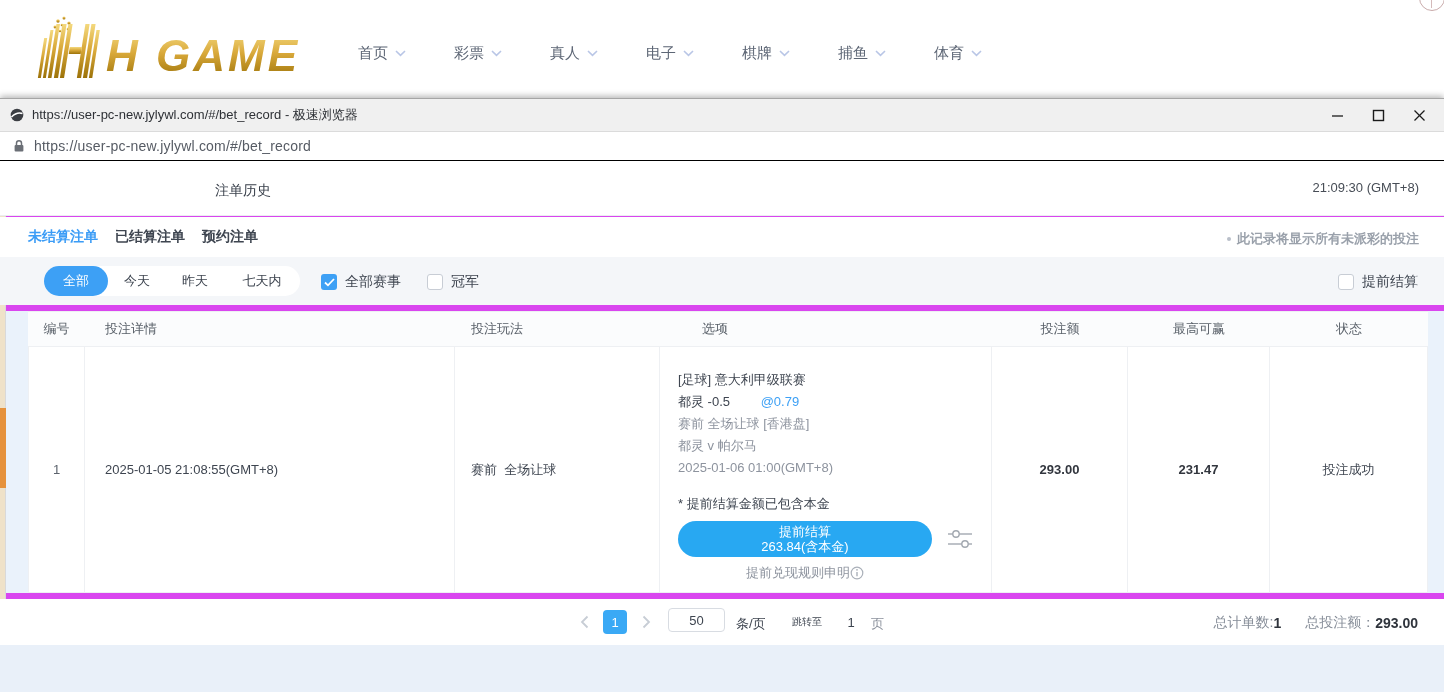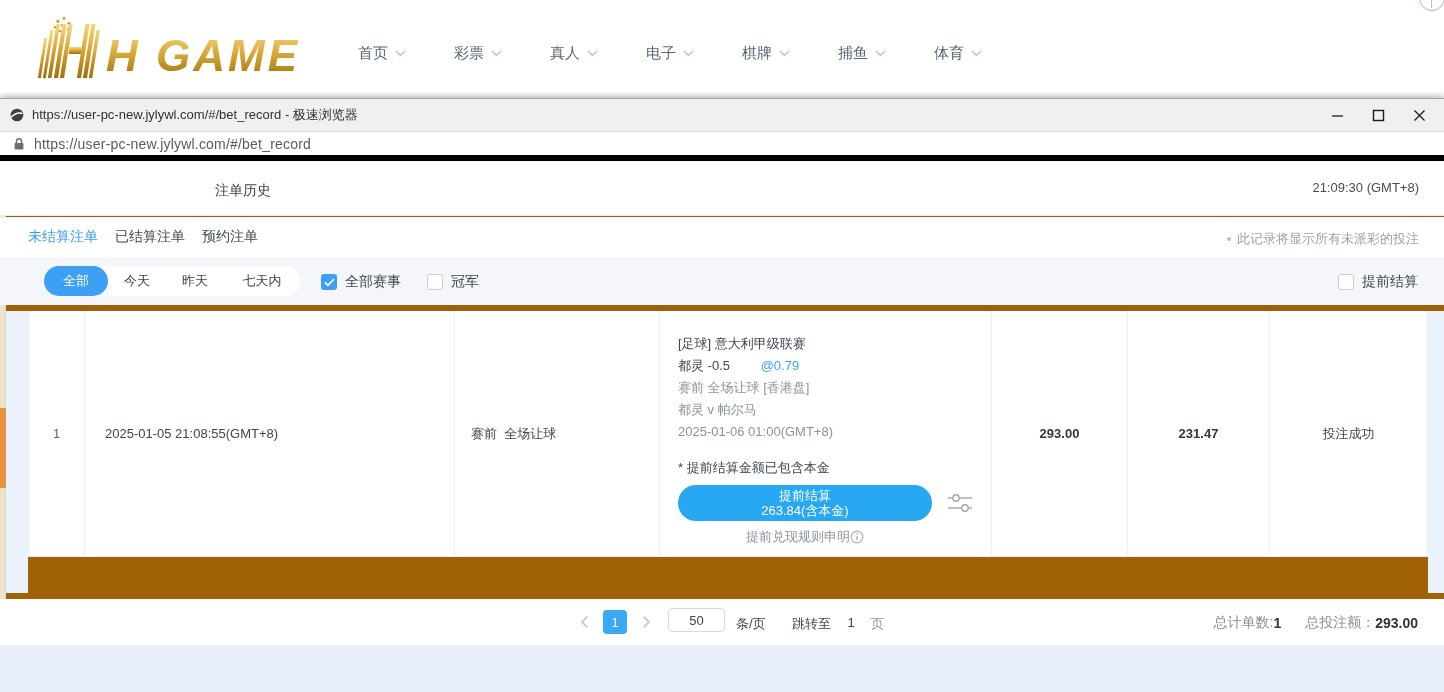--- a/index.html
+++ b/index.html
@@ -28,7 +28,7 @@
   .titlebar-title { font-size:13px; color:#2e3136; margin-left:8px; flex:1; }
   .win-controls { display:flex; align-items:center; gap:27px; margin-right:8px; }
   .win-btn { width:14px; height:14px; display:flex; align-items:center; justify-content:center; cursor:pointer; }
-  .addressbar { height:29px; background:#fff; border-bottom:6px solid #000000;
+  .addressbar { height:29px; background:#fff; border-bottom:1px solid #000000;
     display:flex; align-items:center; padding:0 13px; }
   .url { font-size:14px; color:#565b64; margin-left:9px; letter-spacing:.2px; cursor:text; }
 

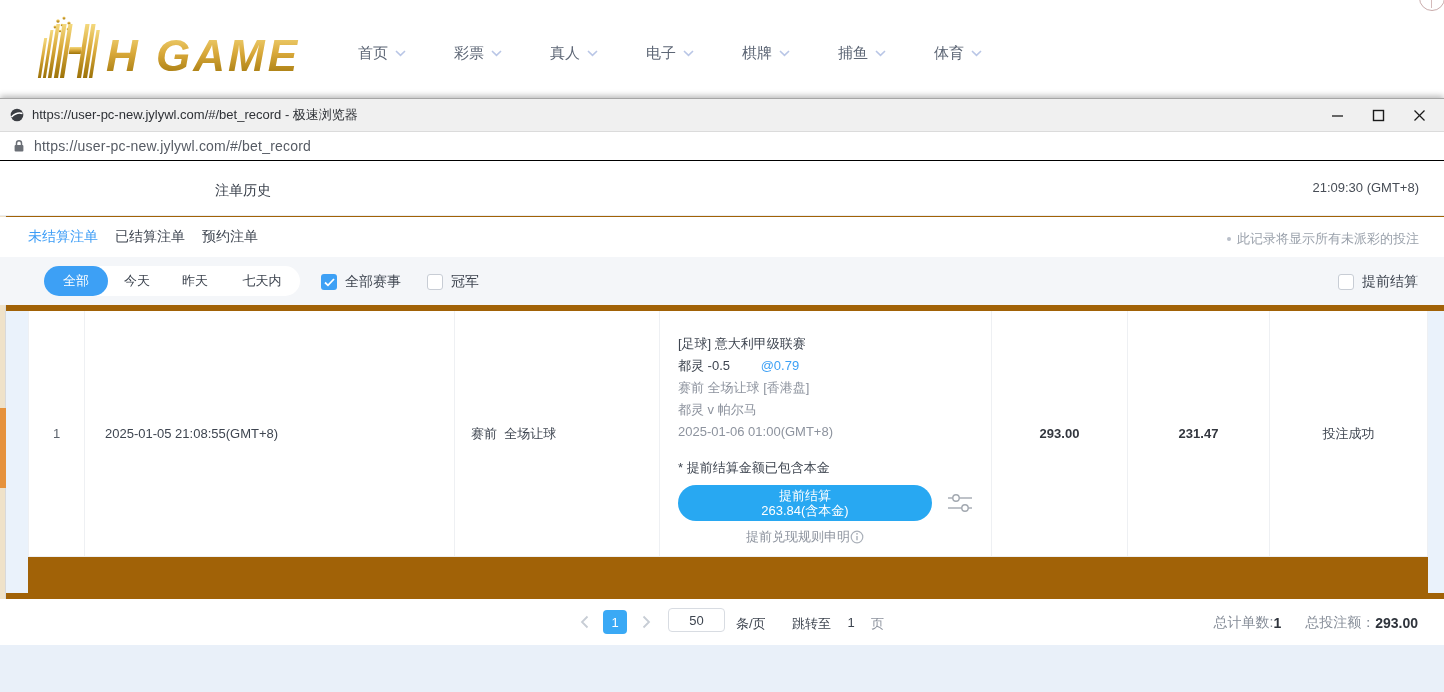--- a/index.html
+++ b/index.html
@@ -33,7 +33,7 @@
   .url { font-size:14px; color:#565b64; margin-left:9px; letter-spacing:.2px; cursor:text; }
 
   
-  .viewport { position:absolute; top:62px; left:0; width:1444px; height:532px; background:#a16207; overflow:hidden; }
+  .viewport { position:absolute; top:62px; left:0; width:1444px; height:532px; background:#d946ef; overflow:hidden; }
 
   .left-strip { position:absolute; left:0; top:0; width:6px; height:442px; background:#efe2c9; border-right:1px solid #d9d9d9; }
   .left-strip .orange-widget { position:absolute; left:0; top:247px; width:6px; height:80px; background:#e6923c; cursor:pointer; }

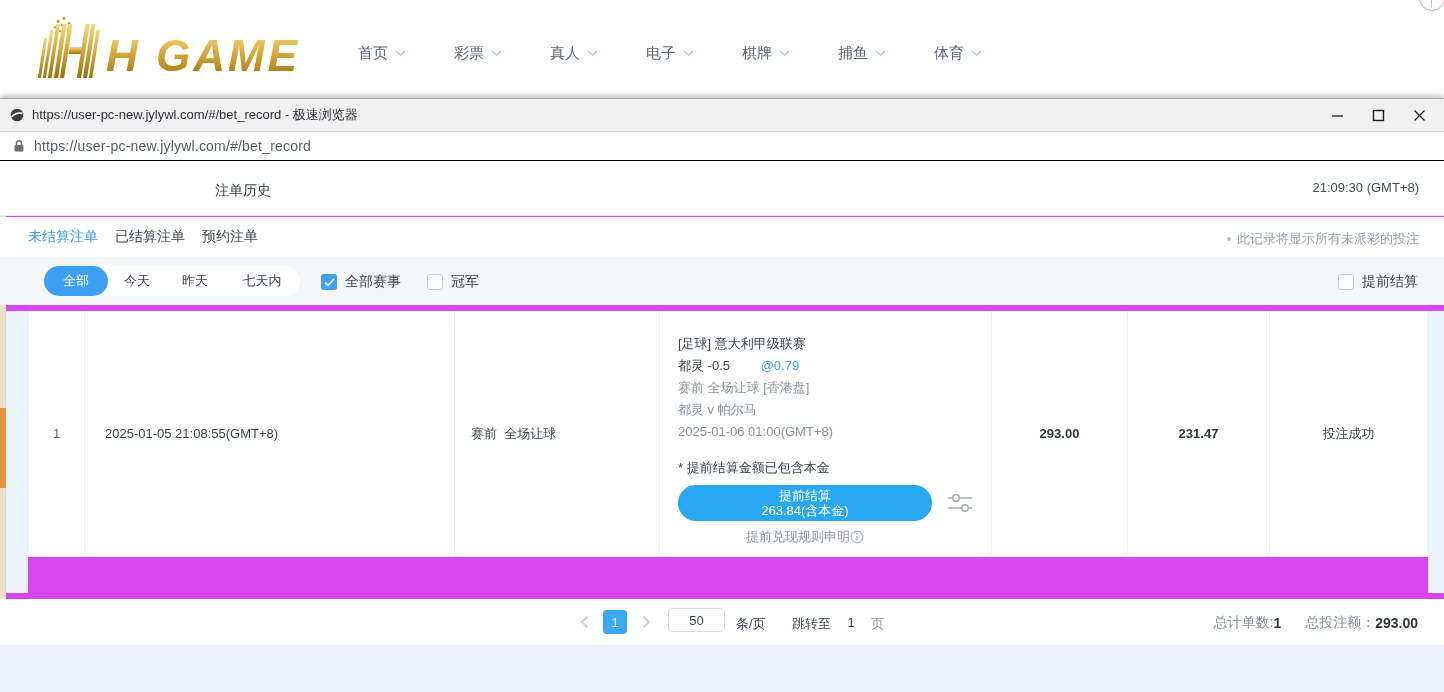--- a/index.html
+++ b/index.html
@@ -42,7 +42,7 @@
   .page-title { position:absolute; left:215px; top:21px; font-size:14px; color:#3a414c; }
   .server-time { position:absolute; right:25px; top:19px; font-size:13px; color:#474d56; }
 
-  .tabs-row { position:absolute; top:56px; left:0; right:0; height:40px; background:#fff; }
+  .tabs-row { position:absolute; top:56px; left:0; right:0; height:40px; background:#fff;font-weight:bold; }
   .tabs { position:absolute; left:28px; top:0; height:40px; display:flex; gap:17px; align-items:center; }
   .tab { font-size:14px; color:#3e4550; cursor:pointer; }
   .tab.active { color:#3b9cf6; }

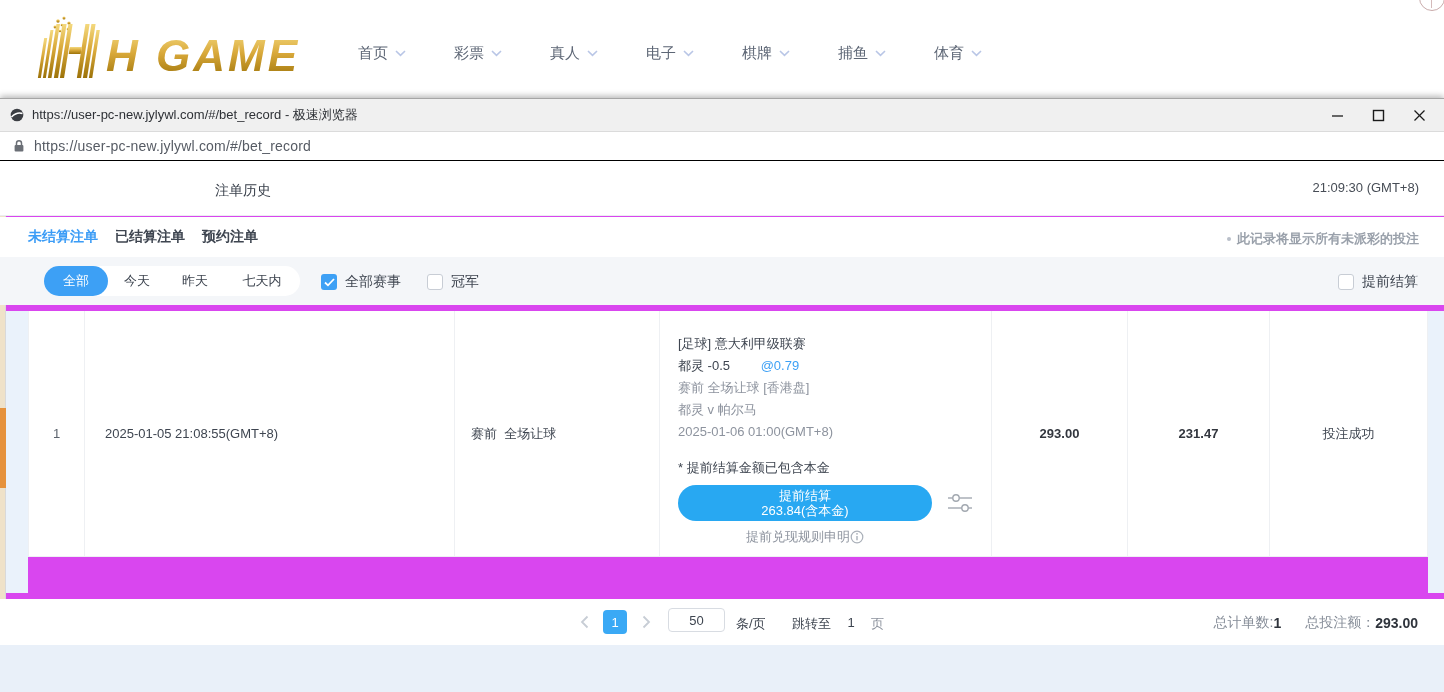--- a/index.html
+++ b/index.html
@@ -291,6 +291,15 @@
       <div class="pagebg-right"></div>
 
       <div class="table">
+        <div class="thead">
+          <span class="th c1">编号</span>
+          <span class="th c2">投注详情</span>
+          <span class="th c3">投注玩法</span>
+          <span class="th c4">选项</span>
+          <span class="th c5">投注额</span>
+          <span class="th c6">最高可赢</span>
+          <span class="th c7">状态</span>
+        </div>
         <div class="trow">
           <div class="td c1">1</div>
           <div class="td c2">

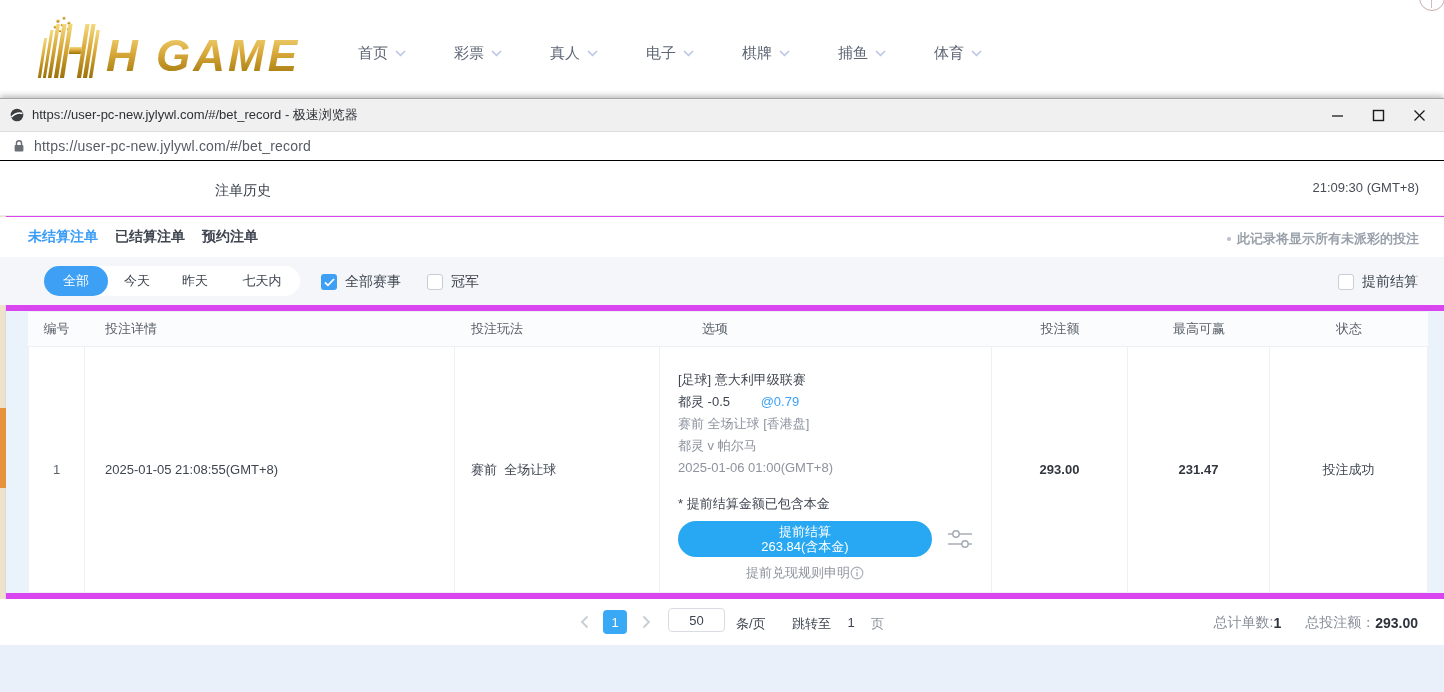--- a/index.html
+++ b/index.html
@@ -107,7 +107,7 @@
   .size-input { position:absolute; left:668px; top:9px; width:57px; height:24px; border:1px solid #d8dce2;
     border-radius:4px; text-align:center; font-size:13px; color:#3e4550; background:#fff; font-family:inherit; }
   .per-page { position:absolute; left:736px; top:16px; font-size:13px; color:#3e4550; }
-  .jump-label { position:absolute; left:792px; top:16px; font-size:13px; color:#3e4550; }
+  .jump-label { position:absolute; left:792px; top:16px; font-size:10px; color:#3e4550; }
   .jump-input { position:absolute; left:838px; top:9px; width:26px; height:28px; border:none; text-align:center;
     font-size:13px; color:#3e4550; background:transparent; font-family:inherit; }
   .page-unit { position:absolute; left:871px; top:16px; font-size:13px; color:#8d939e; }

